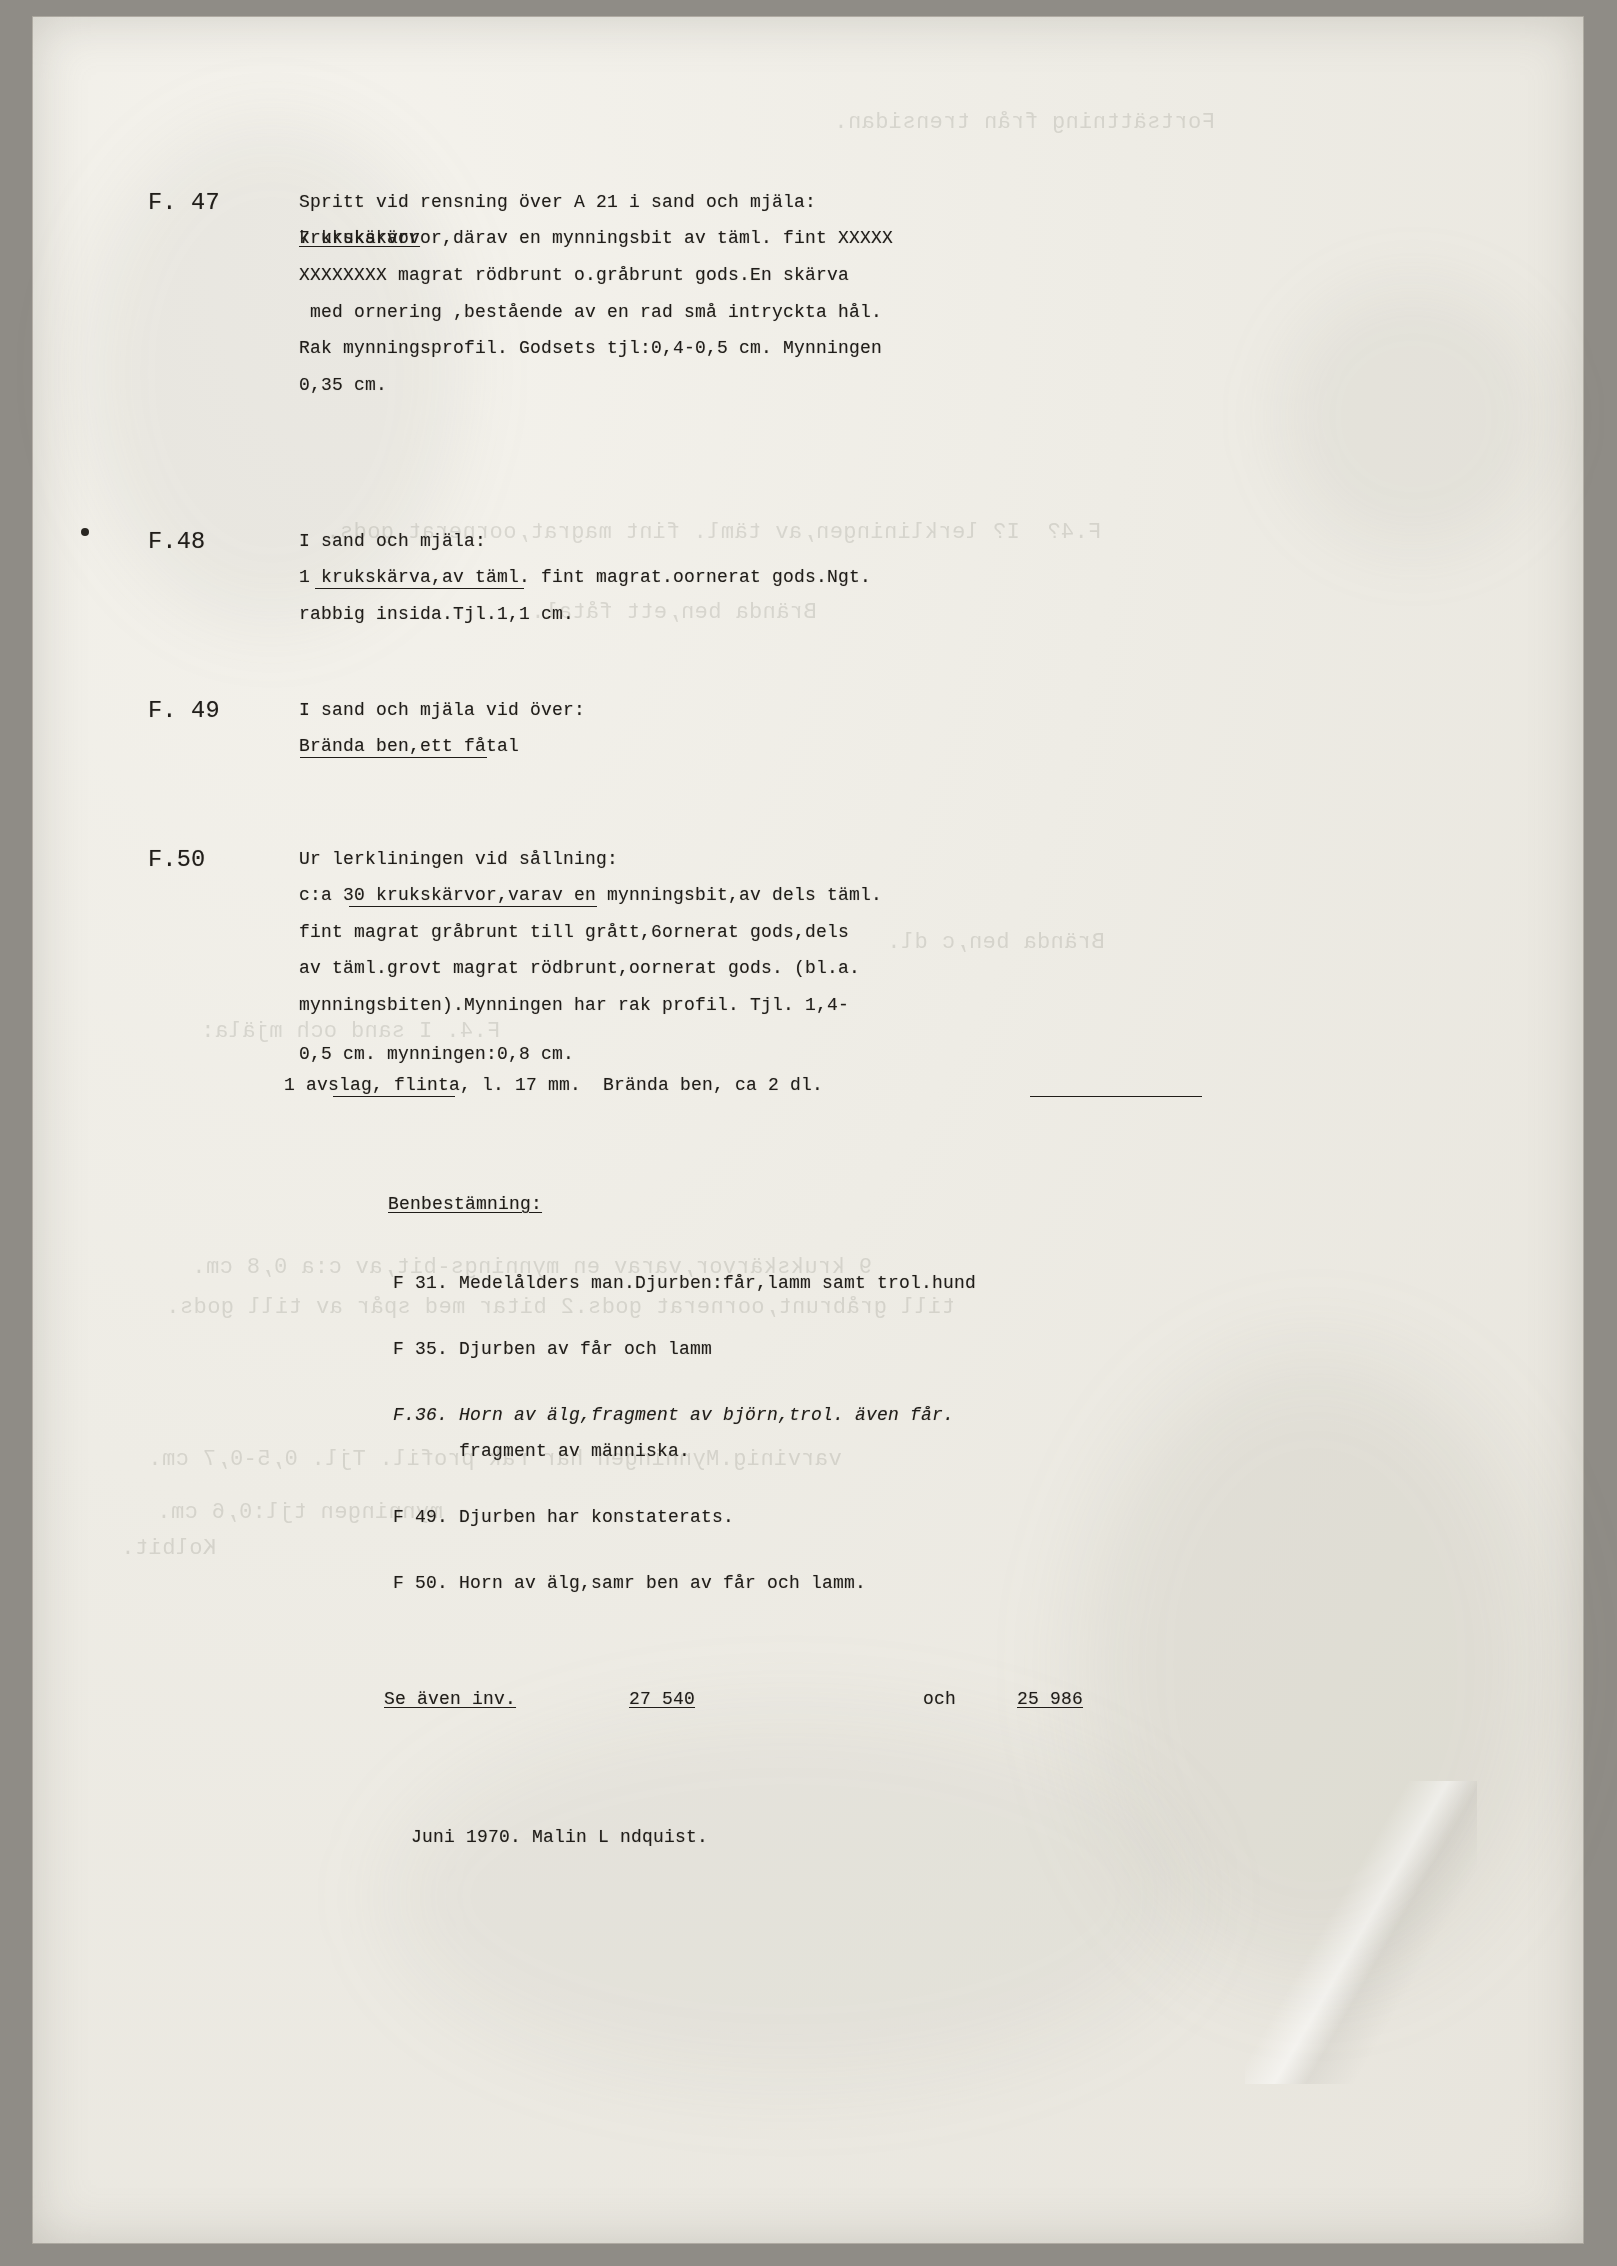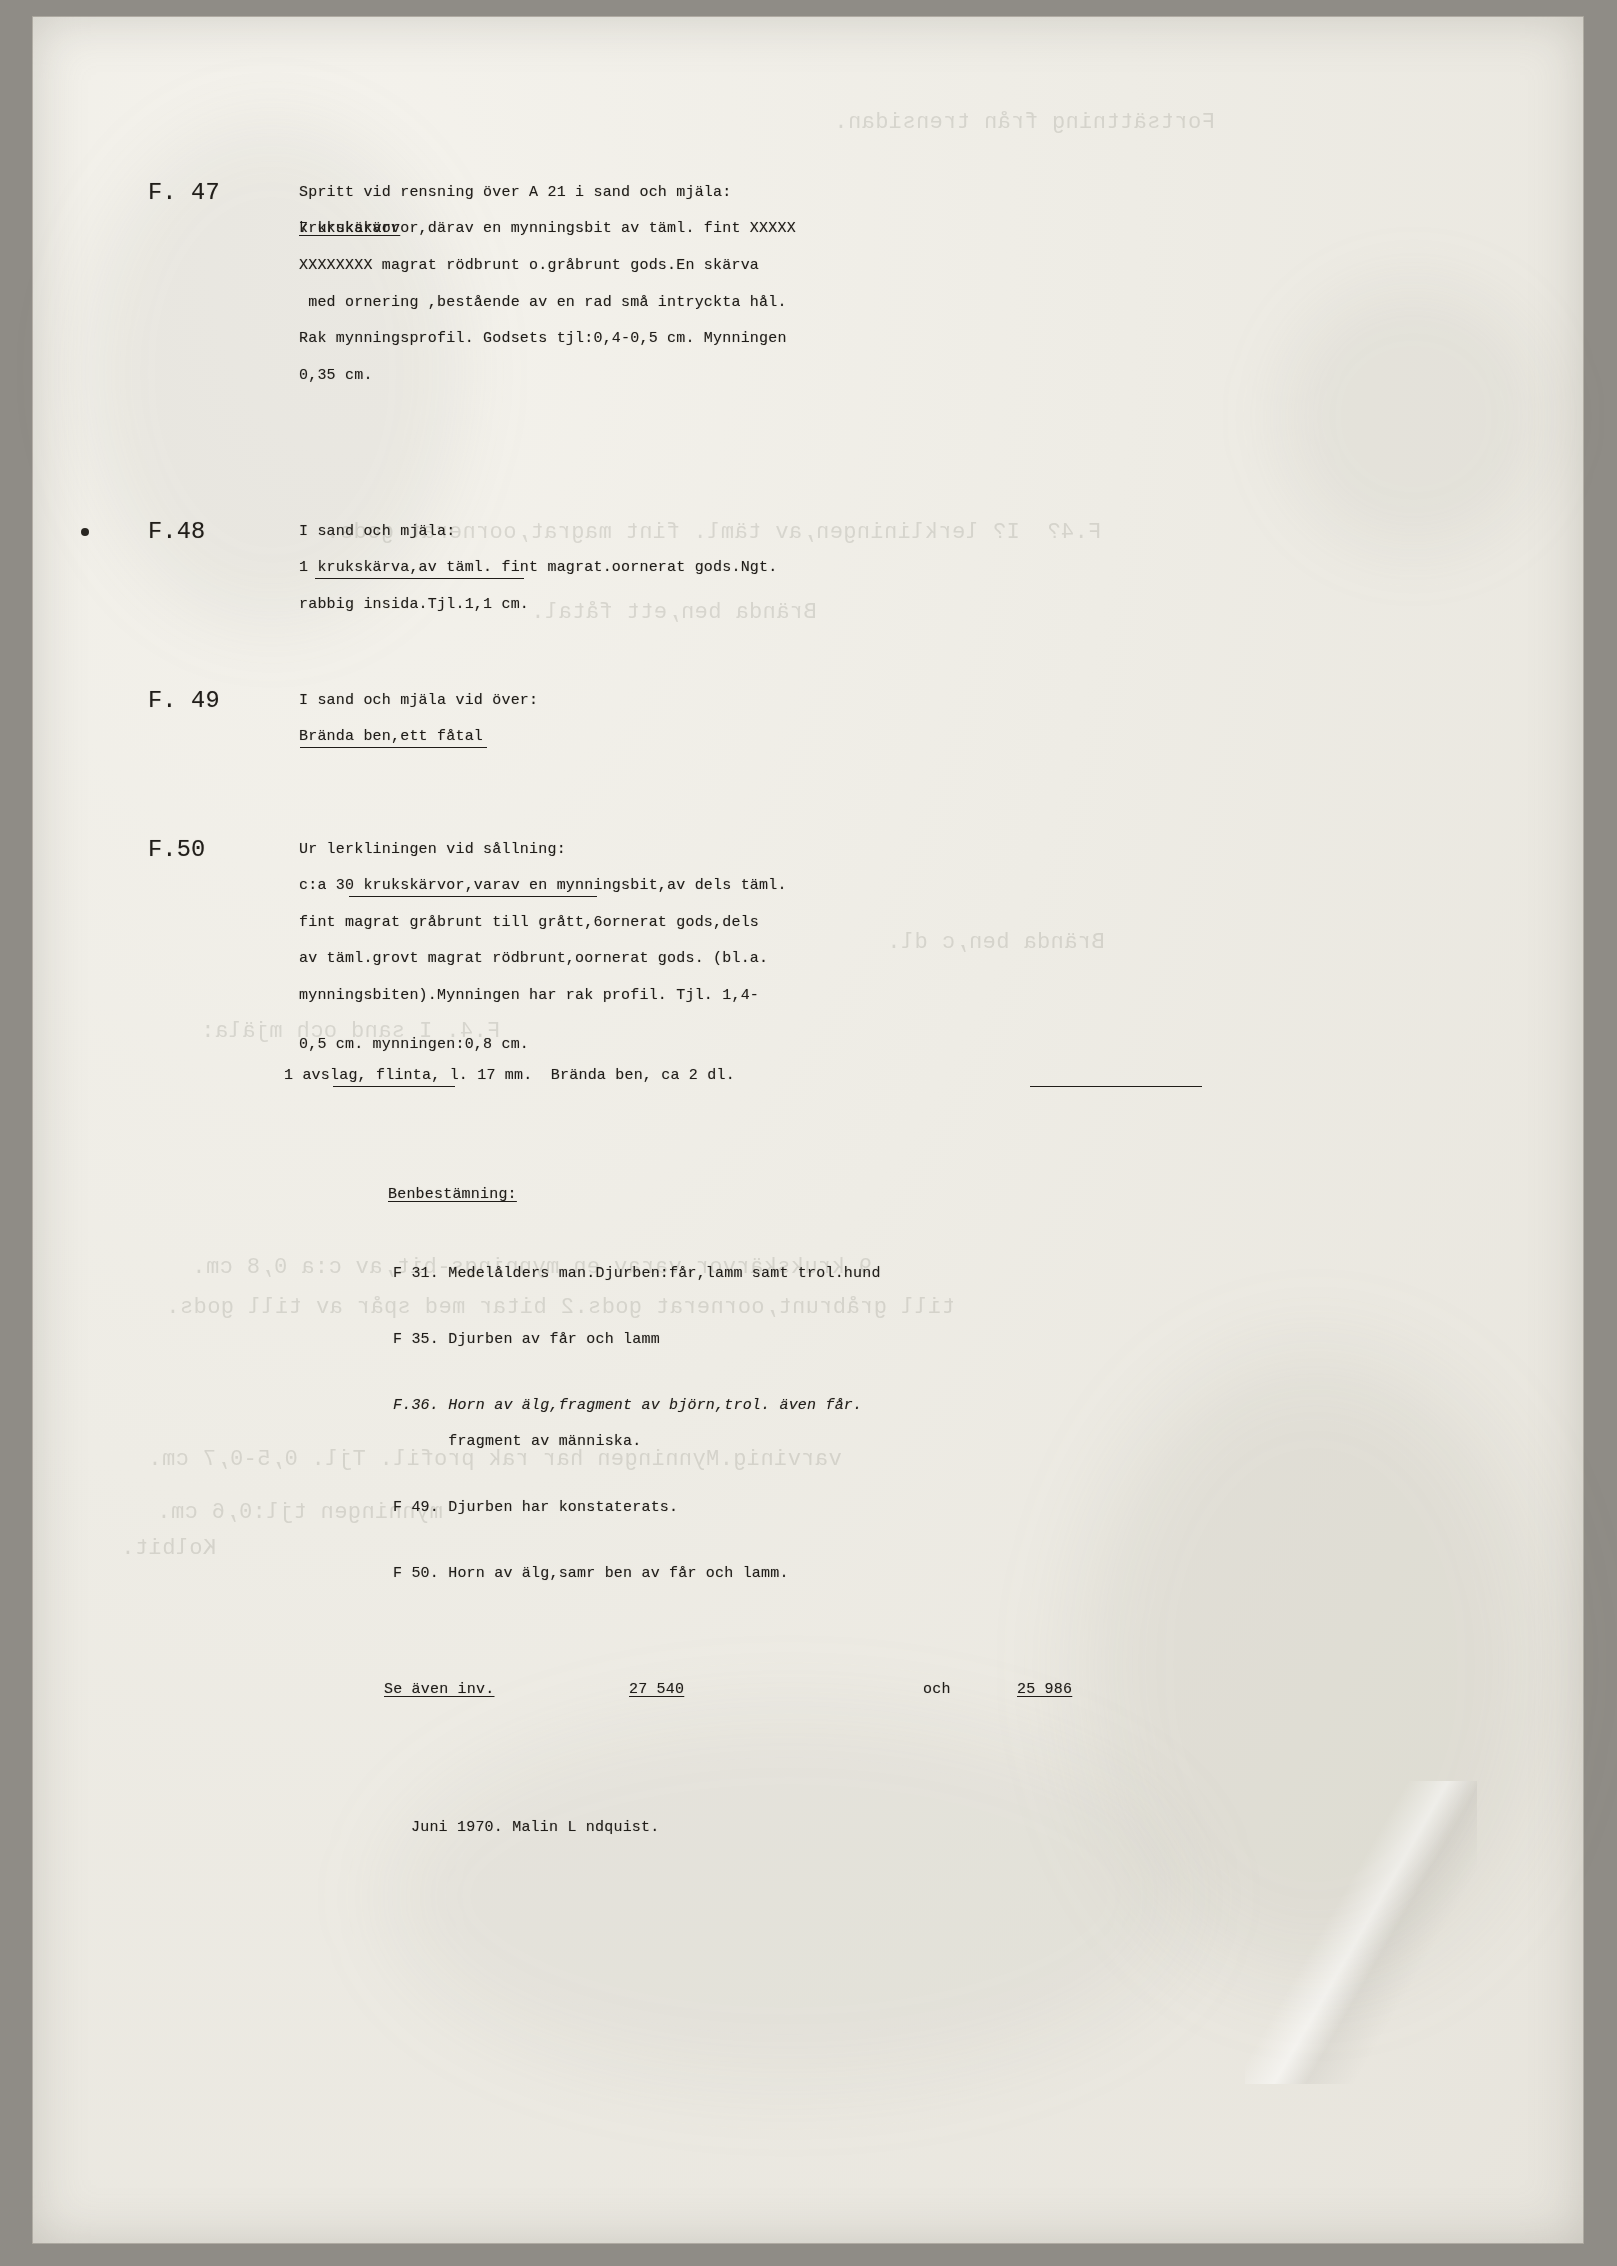--- a/index.html
+++ b/index.html
@@ -52,7 +52,7 @@
 
   #content {
     position: absolute;
-    left: 0; top: 2px;
+    left: 0; top: 12px;
     width: 1552px;
     height: 2228px;
   }

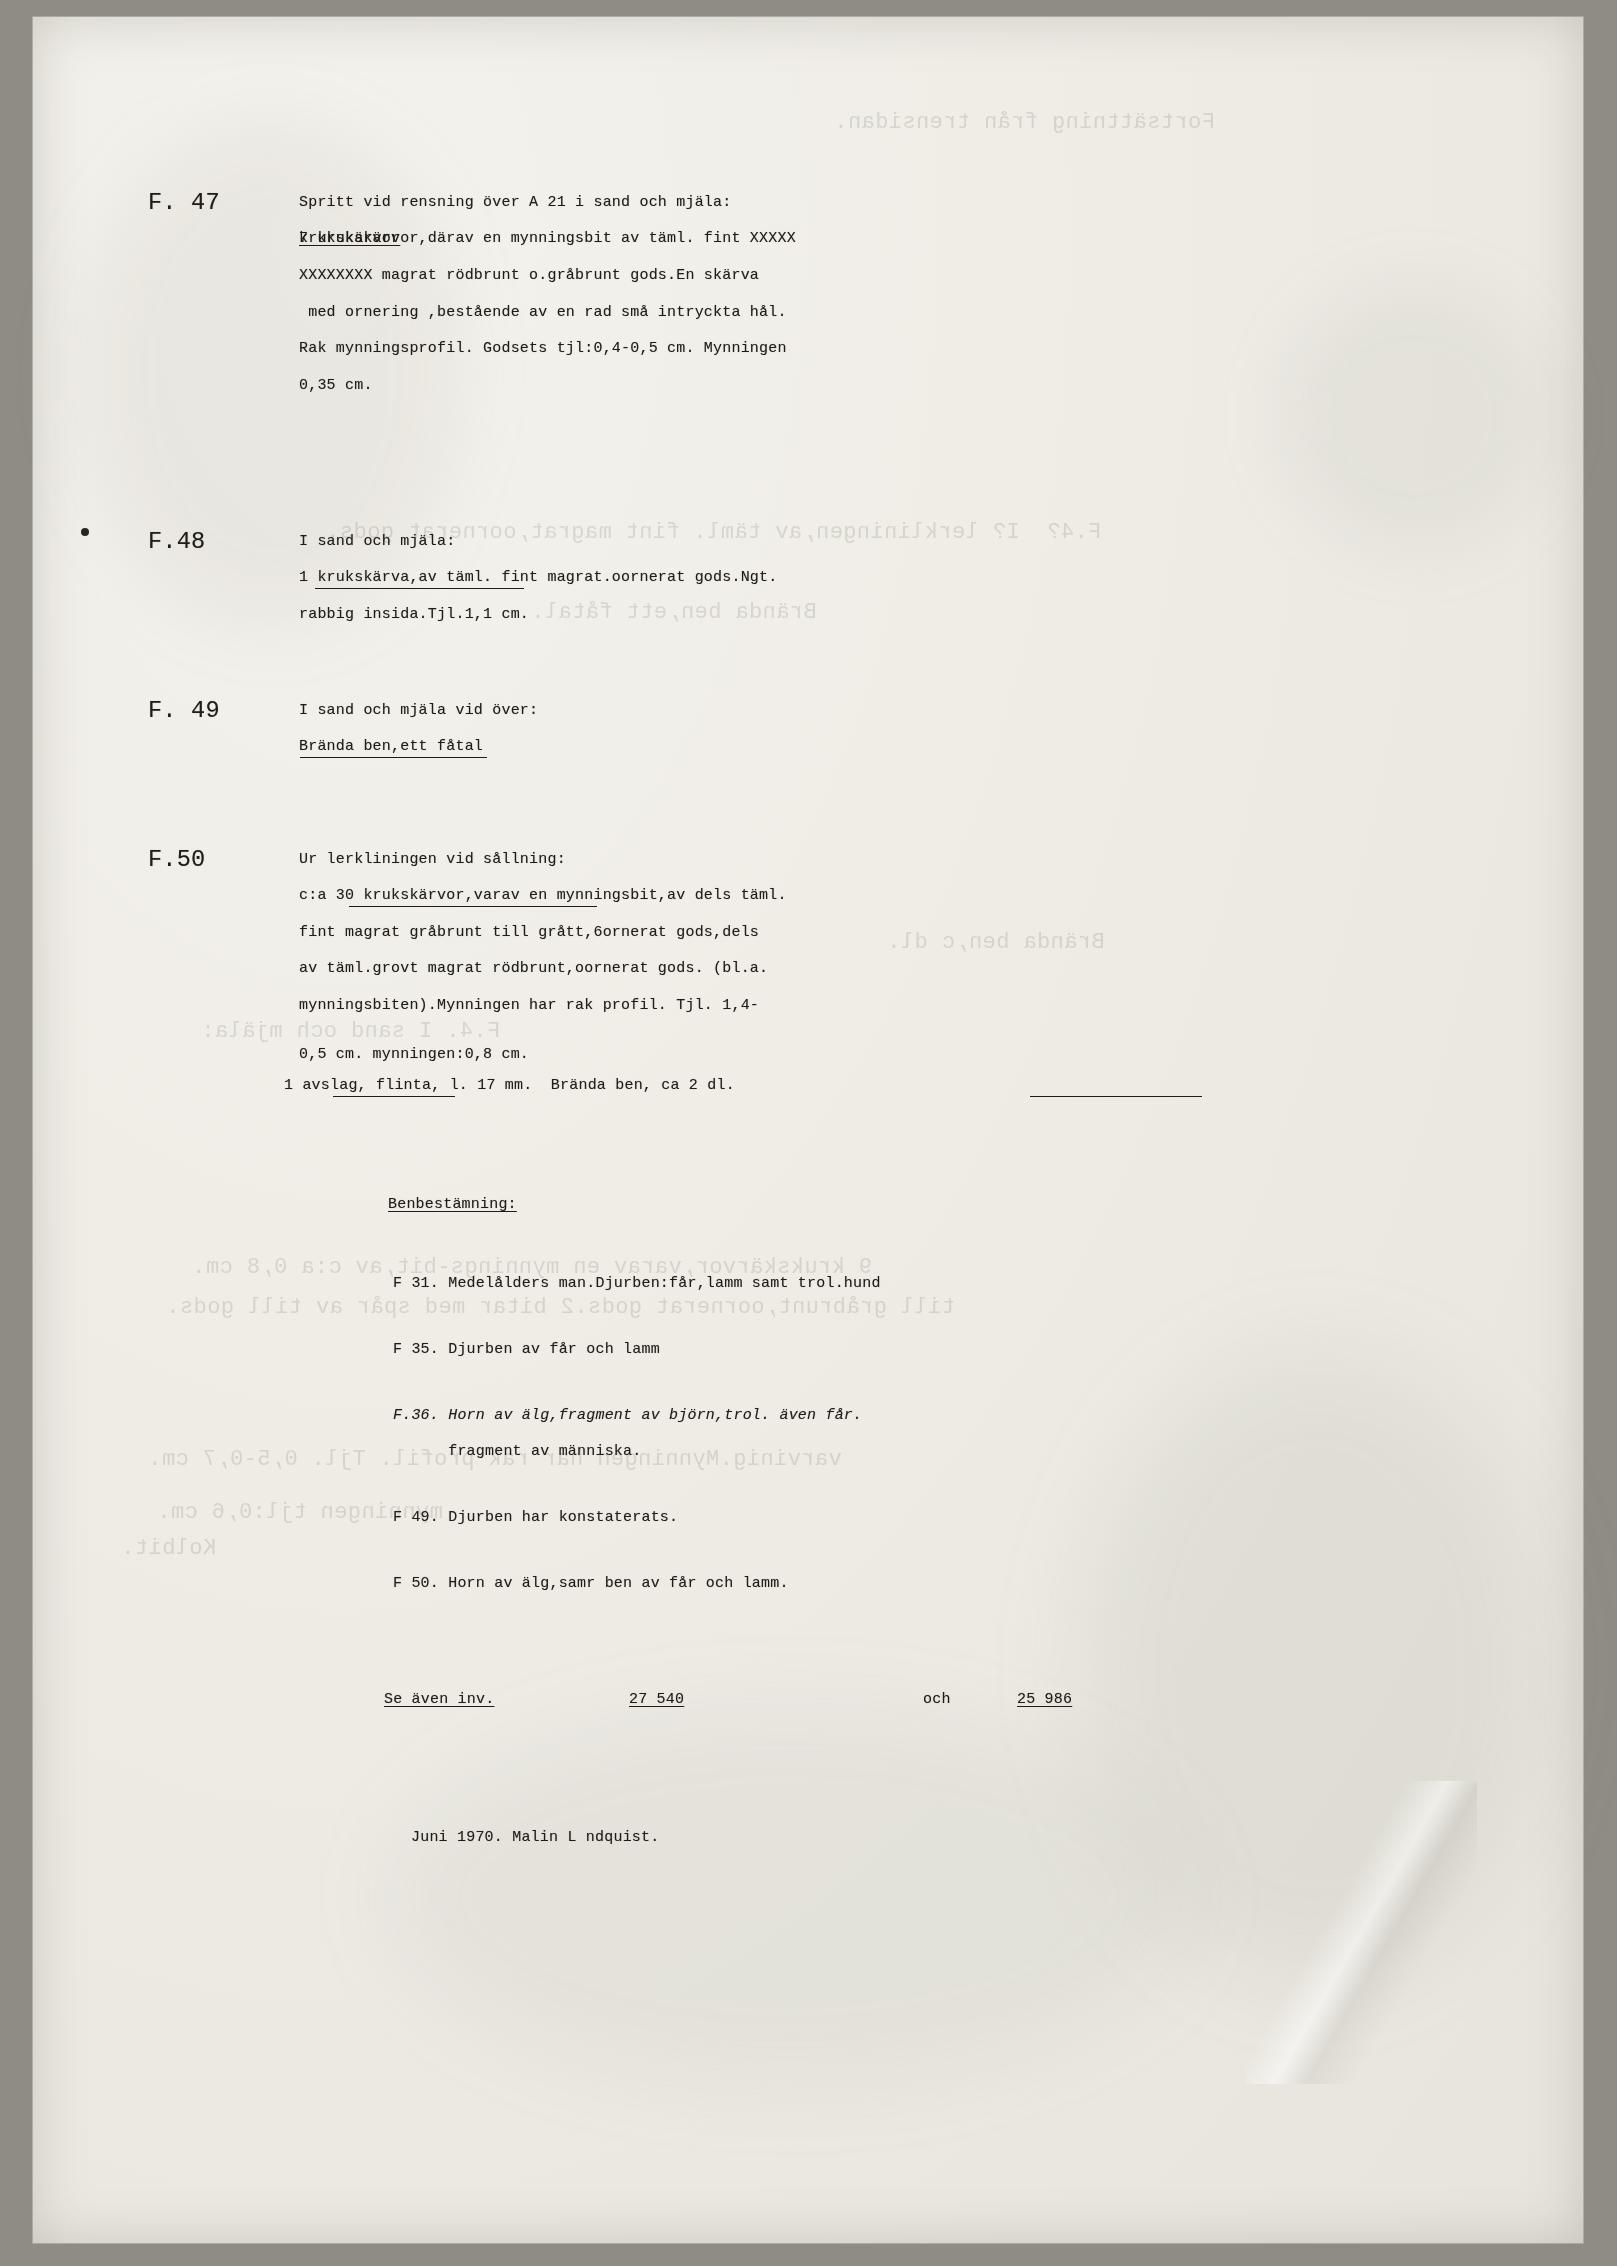--- a/index.html
+++ b/index.html
@@ -60,7 +60,7 @@
     position: absolute;
     color: #201d19;
     font-family: "Liberation Mono", "DejaVu Sans Mono", monospace;
-    font-size: 15px;
+    font-size: 18px;
     line-height: 37px;
     letter-spacing: 0.2px;
     white-space: pre;

